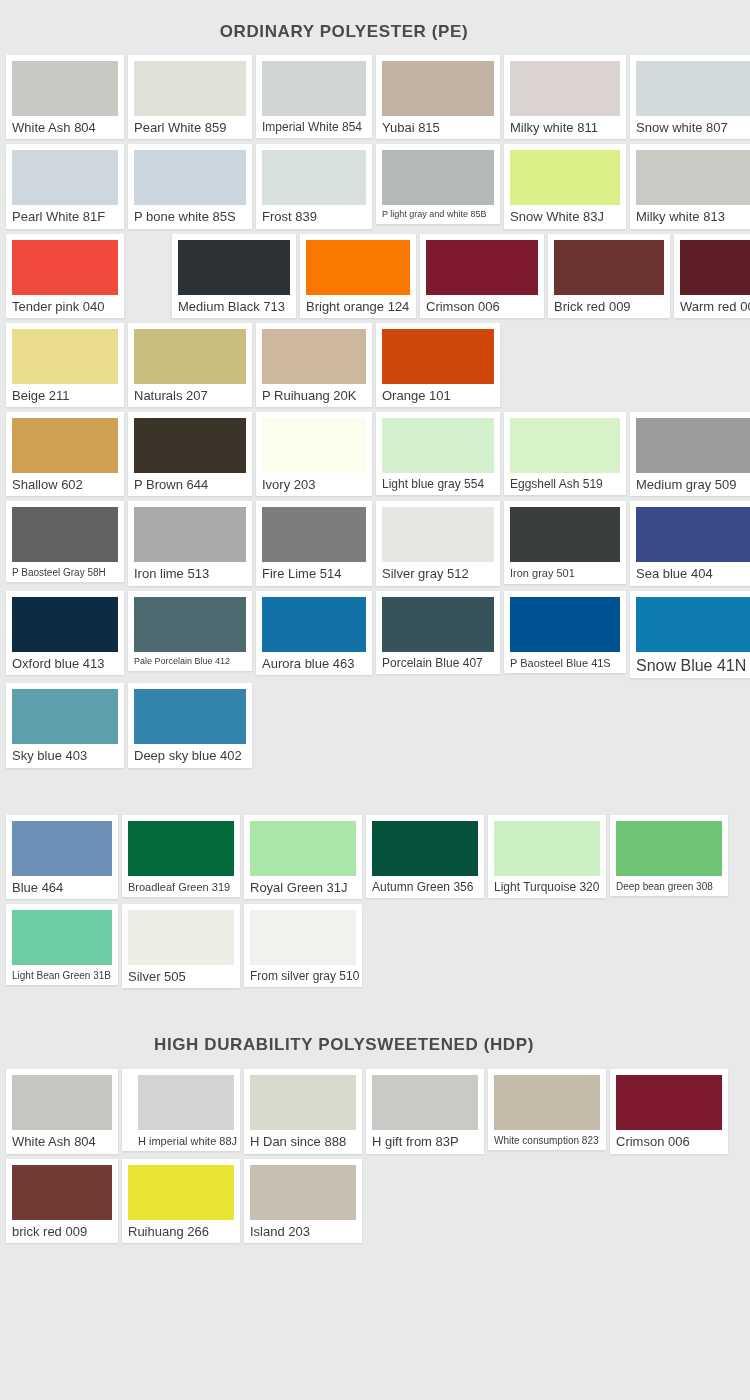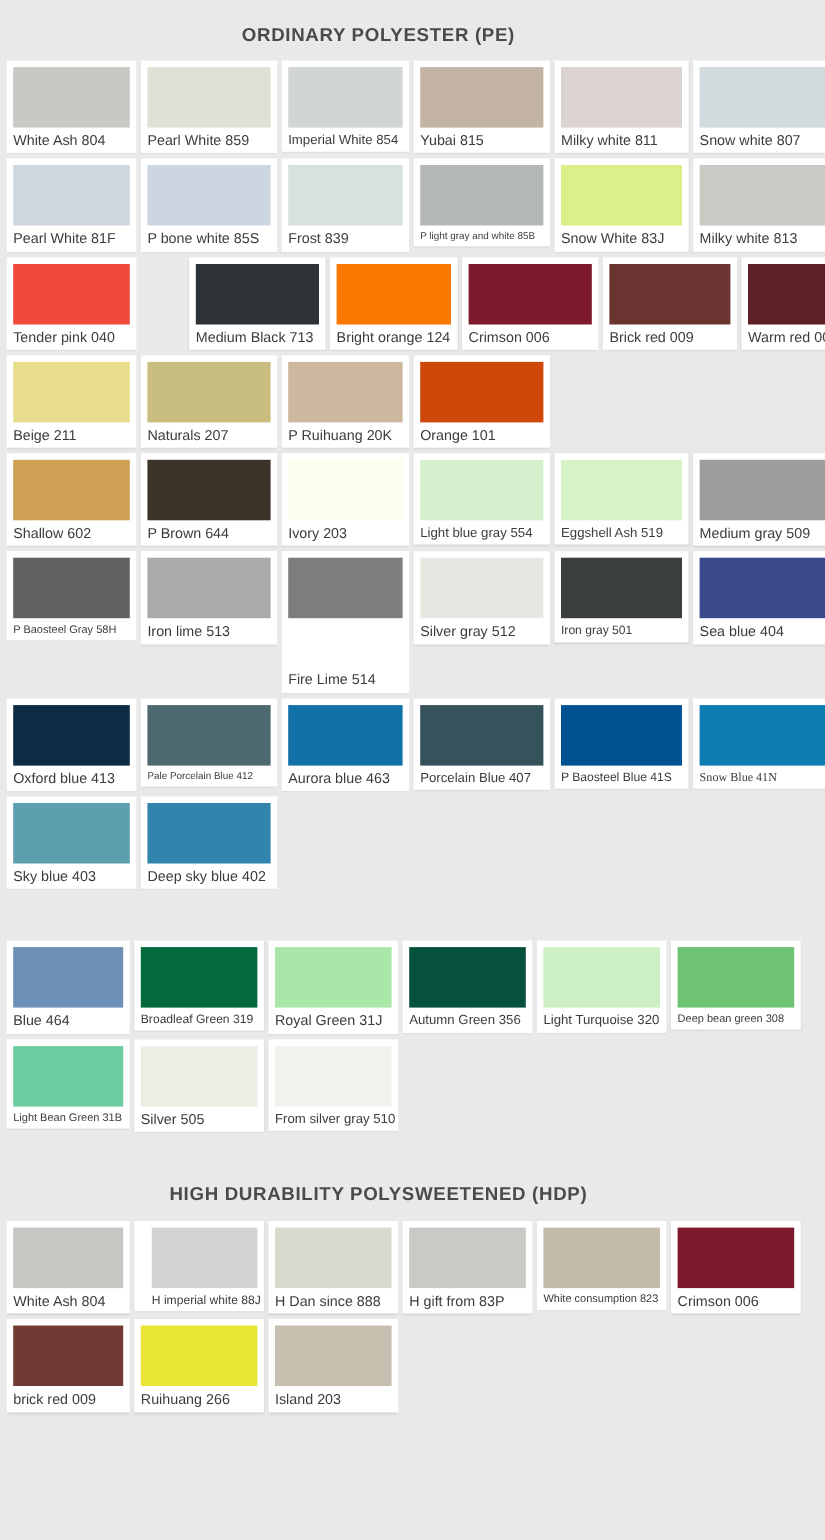--- a/index.html
+++ b/index.html
@@ -214,7 +214,7 @@
             <div class="swatch" style="background: rgb(169, 171, 171);"></div>
             <div class="card-label" style="font-size: 13px;">Iron lime 513</div>
           </div>
-          <div class="card" style="width: 116px; gap: 44px;">
+          <div class="card" style="width: 116px;">
             <div class="swatch" style="background: rgb(124, 126, 126);"></div>
             <div class="card-label" style="font-size: 13px;">Fire Lime 514</div>
           </div>

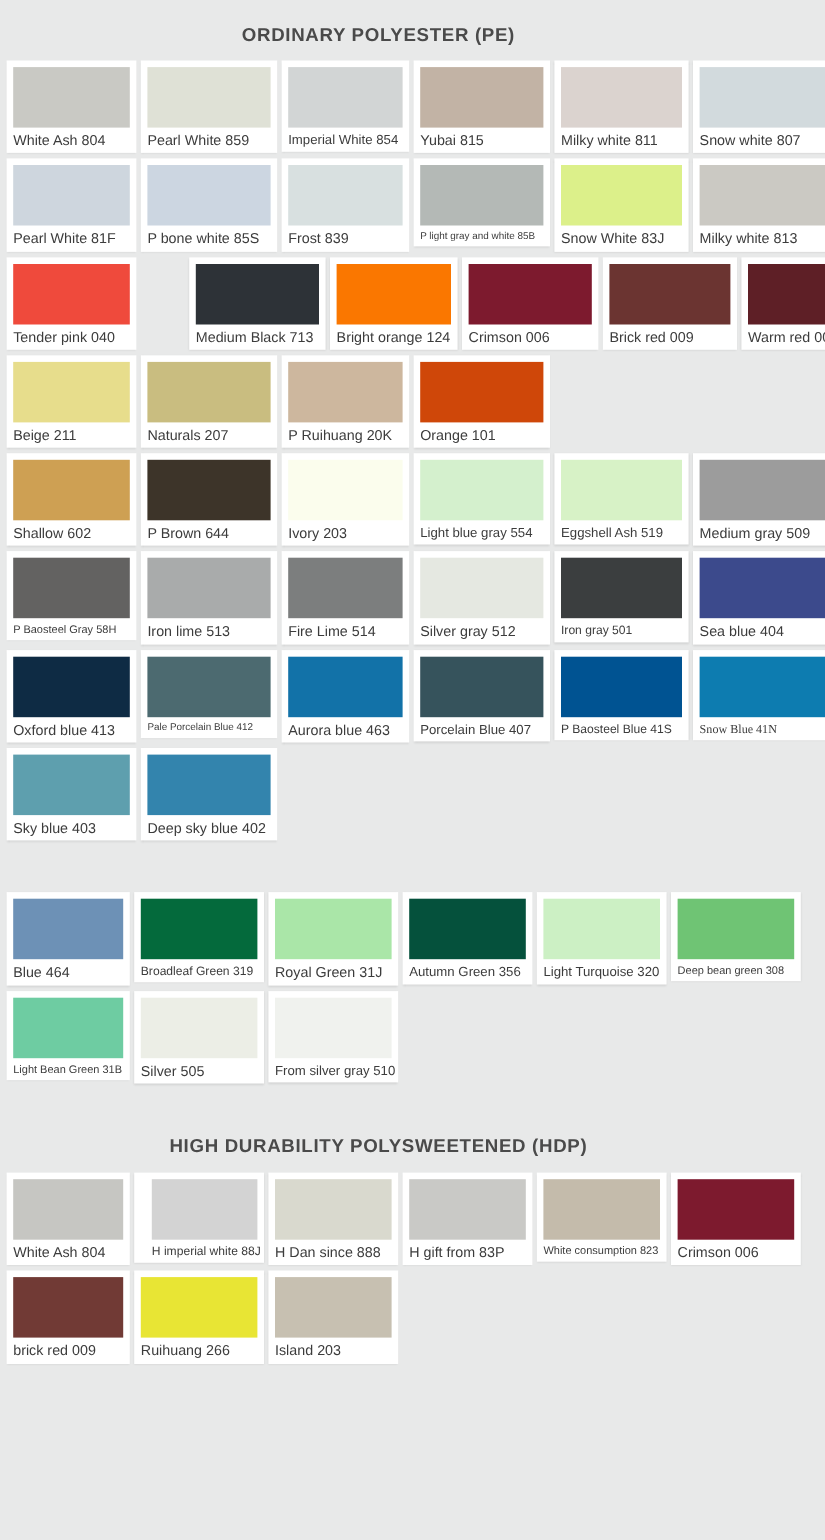--- a/index.html
+++ b/index.html
@@ -254,7 +254,7 @@
           </div>
           <div class="card" style="width: 126px;">
             <div class="swatch" style="background: rgb(13, 124, 176);"></div>
-            <div class="card-label" style="font-size: 11px; font-family: Liberation Serif, serif;">Snow Blue 41N</div>
+            <div class="card-label" style="font-size: 16px;">Snow Blue 41N</div>
           </div>
         </div>
         <div class="row">

